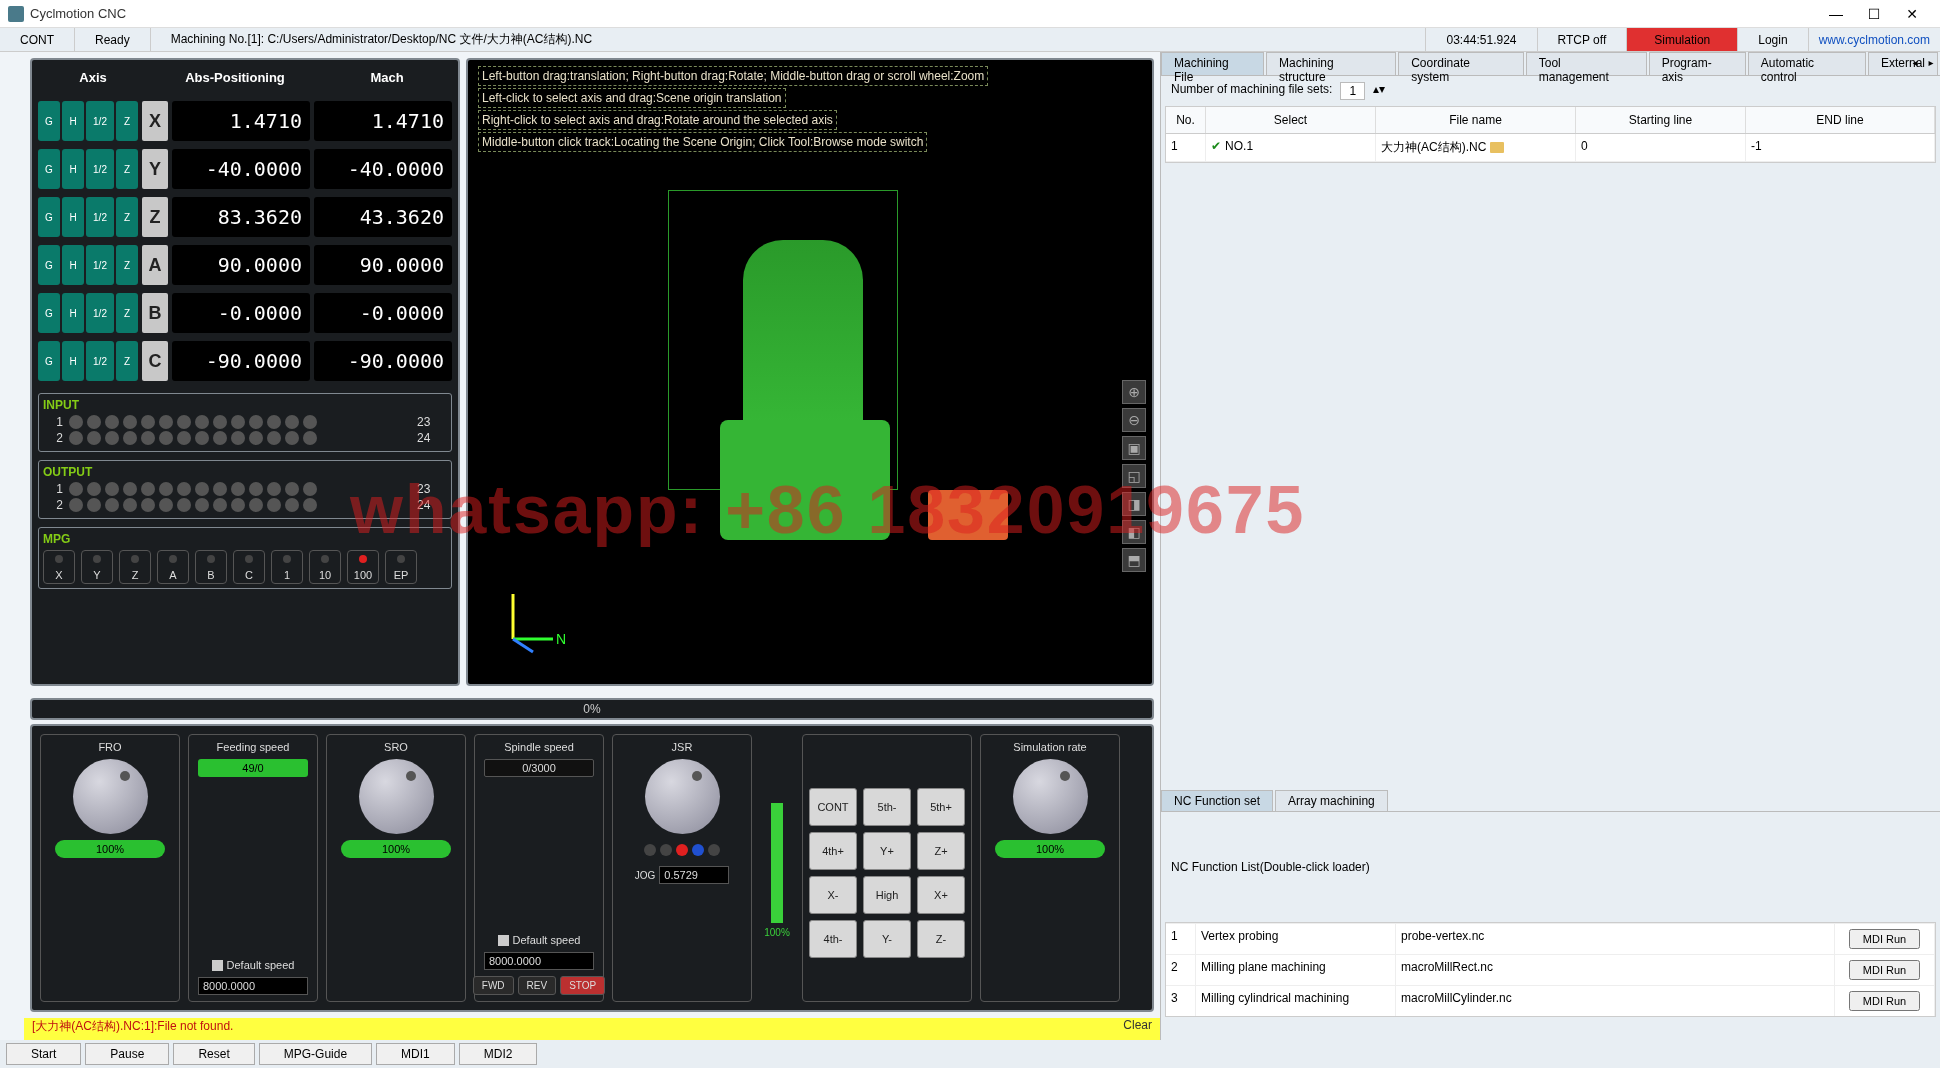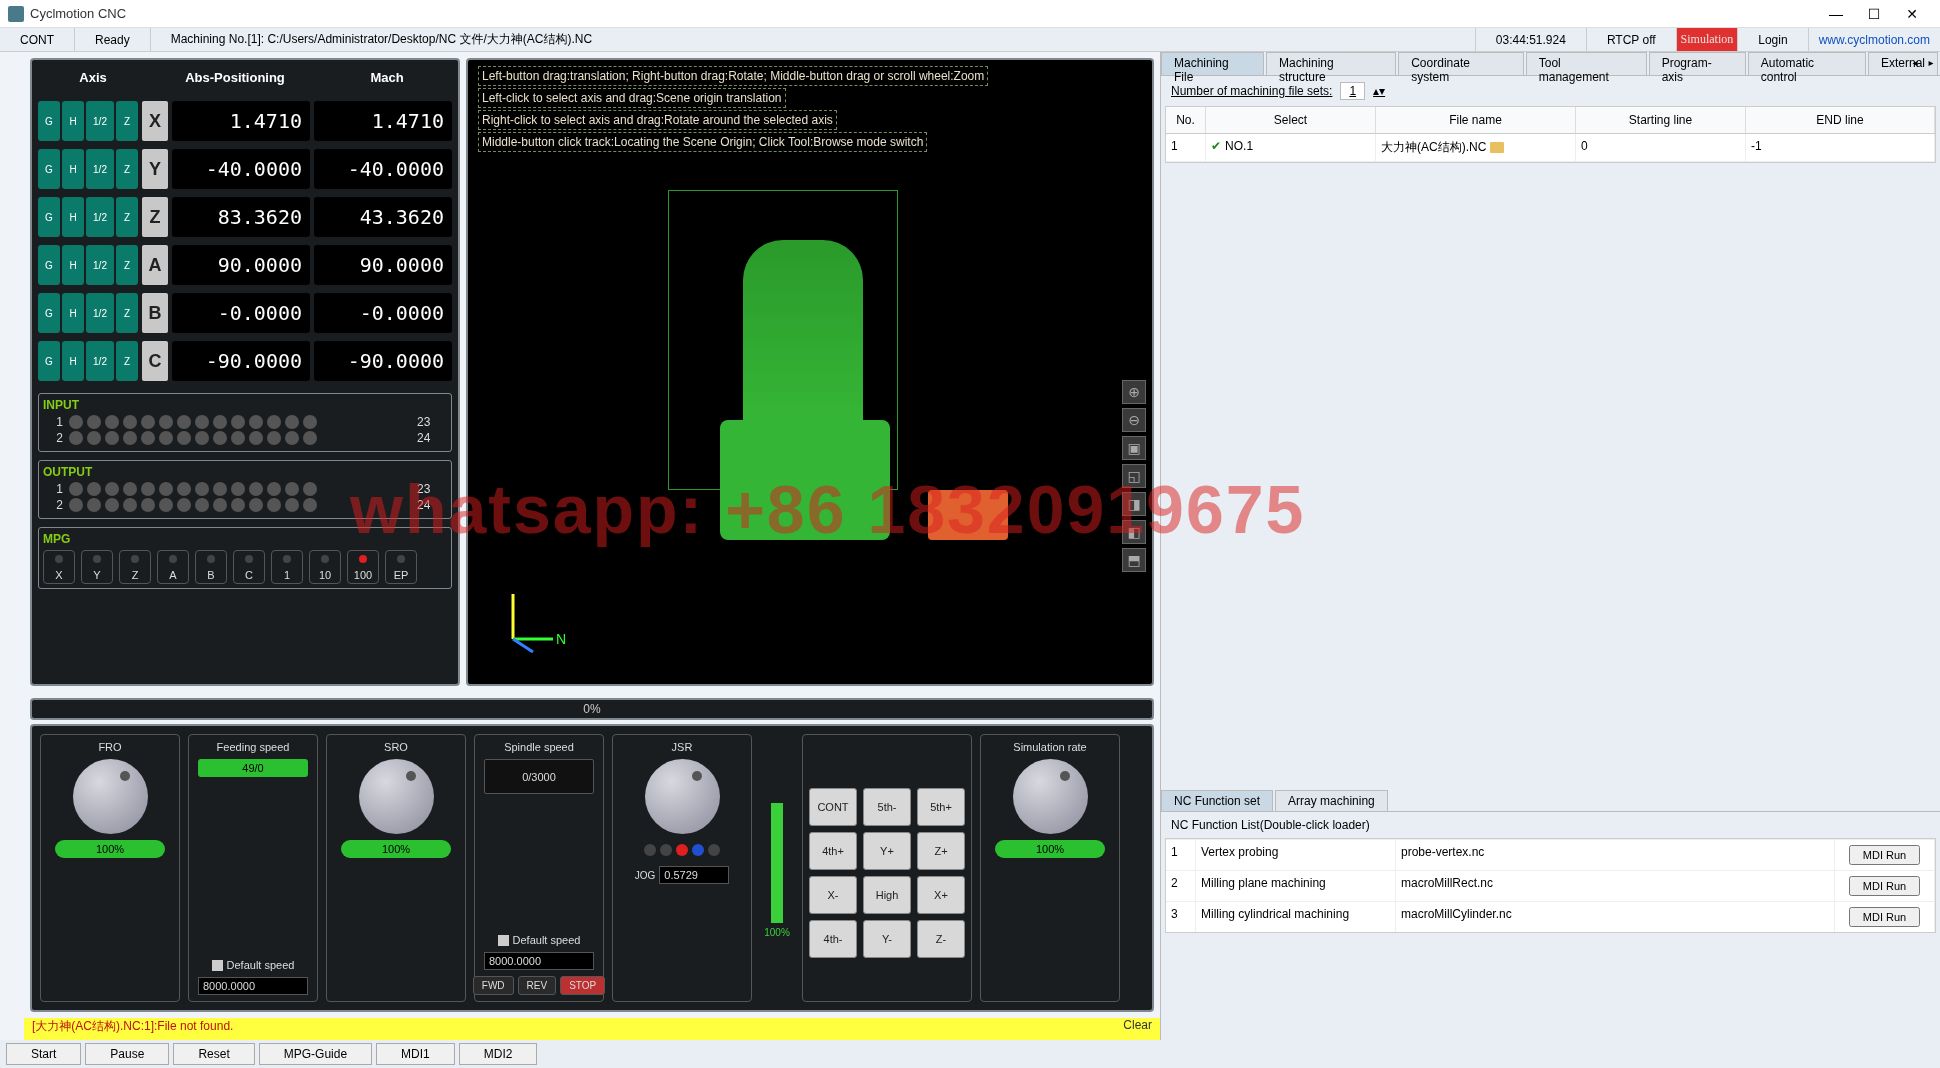--- a/index.html
+++ b/index.html
@@ -13,7 +13,7 @@
 
 .statusbar { height: 24px; background: #e8eef3; display: flex; align-items: center; border-bottom: 1px solid #ccc; font-size: 12px; }
 .statusbar .cell { padding: 0 20px; border-right: 1px solid #ccc; height: 100%; display: flex; align-items: center; }
-.statusbar .sim { background: #e03030; color: #e5e5e5; padding: 0 4px; font-family: Liberation Serif, serif; }
+.statusbar .sim { background: #e03030; color: #000000; padding: 0 27px; }
 .statusbar .link { color: #1050c0; padding: 0 10px; }
 
 .main { display: flex; height: calc(100% - 80px); }

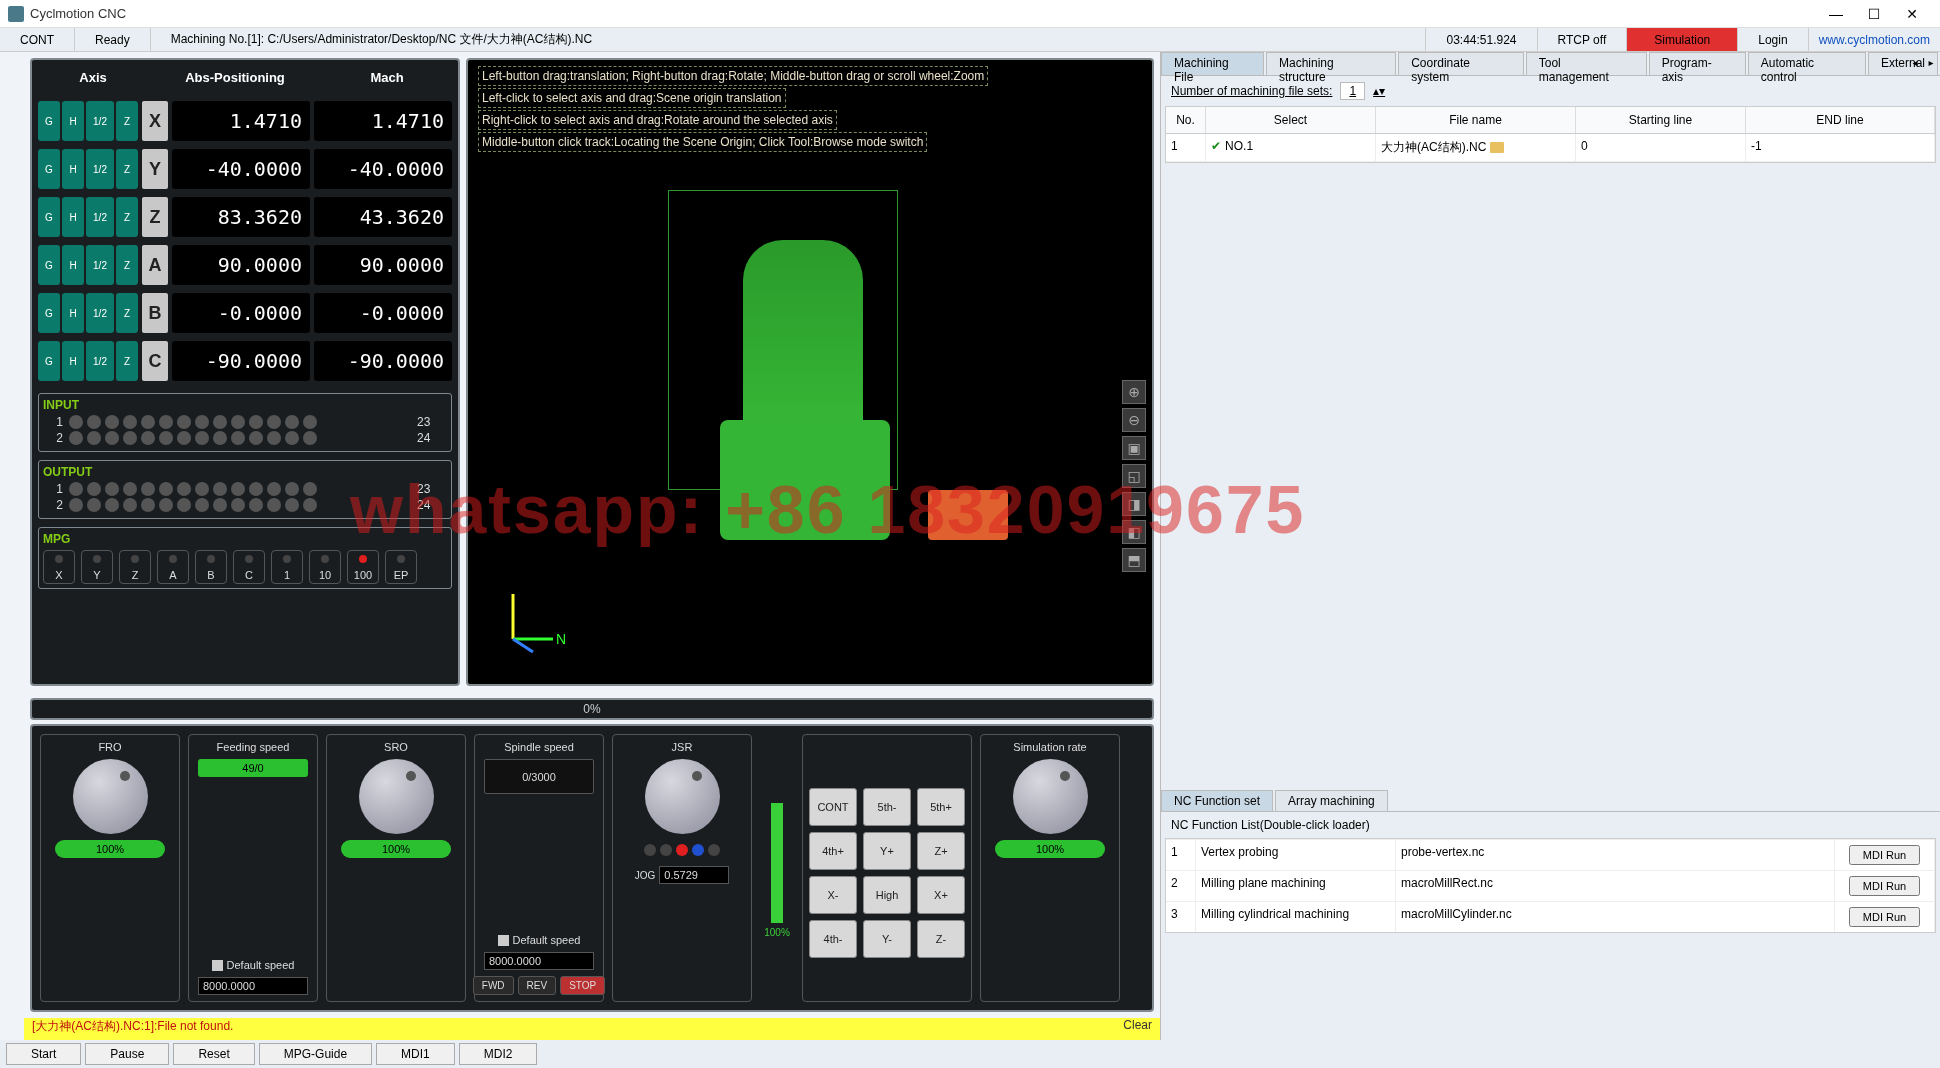--- a/index.html
+++ b/index.html
@@ -111,7 +111,7 @@
 .tab-arrow { position: absolute; right: 2px; top: 3px; display: flex; gap: 2px; }
 .tab-arrow span { width: 14px; height: 14px; font-size: 10px; display: flex; align-items: center; justify-content: center; }
 
-.file-count { padding: 6px 10px; font-size: 12px; display: flex; align-items: center; gap: 8px; text-decoration: underline; }
+.file-count { padding: 6px 10px; font-size: 12px; display: flex; align-items: flex-start; gap: 8px; }
 .file-count .box { border: 1px solid #bbb; padding: 1px 8px; background: #fff; }
 
 .table { border: 1px solid #ccc; margin: 0 4px; background: #fff; }

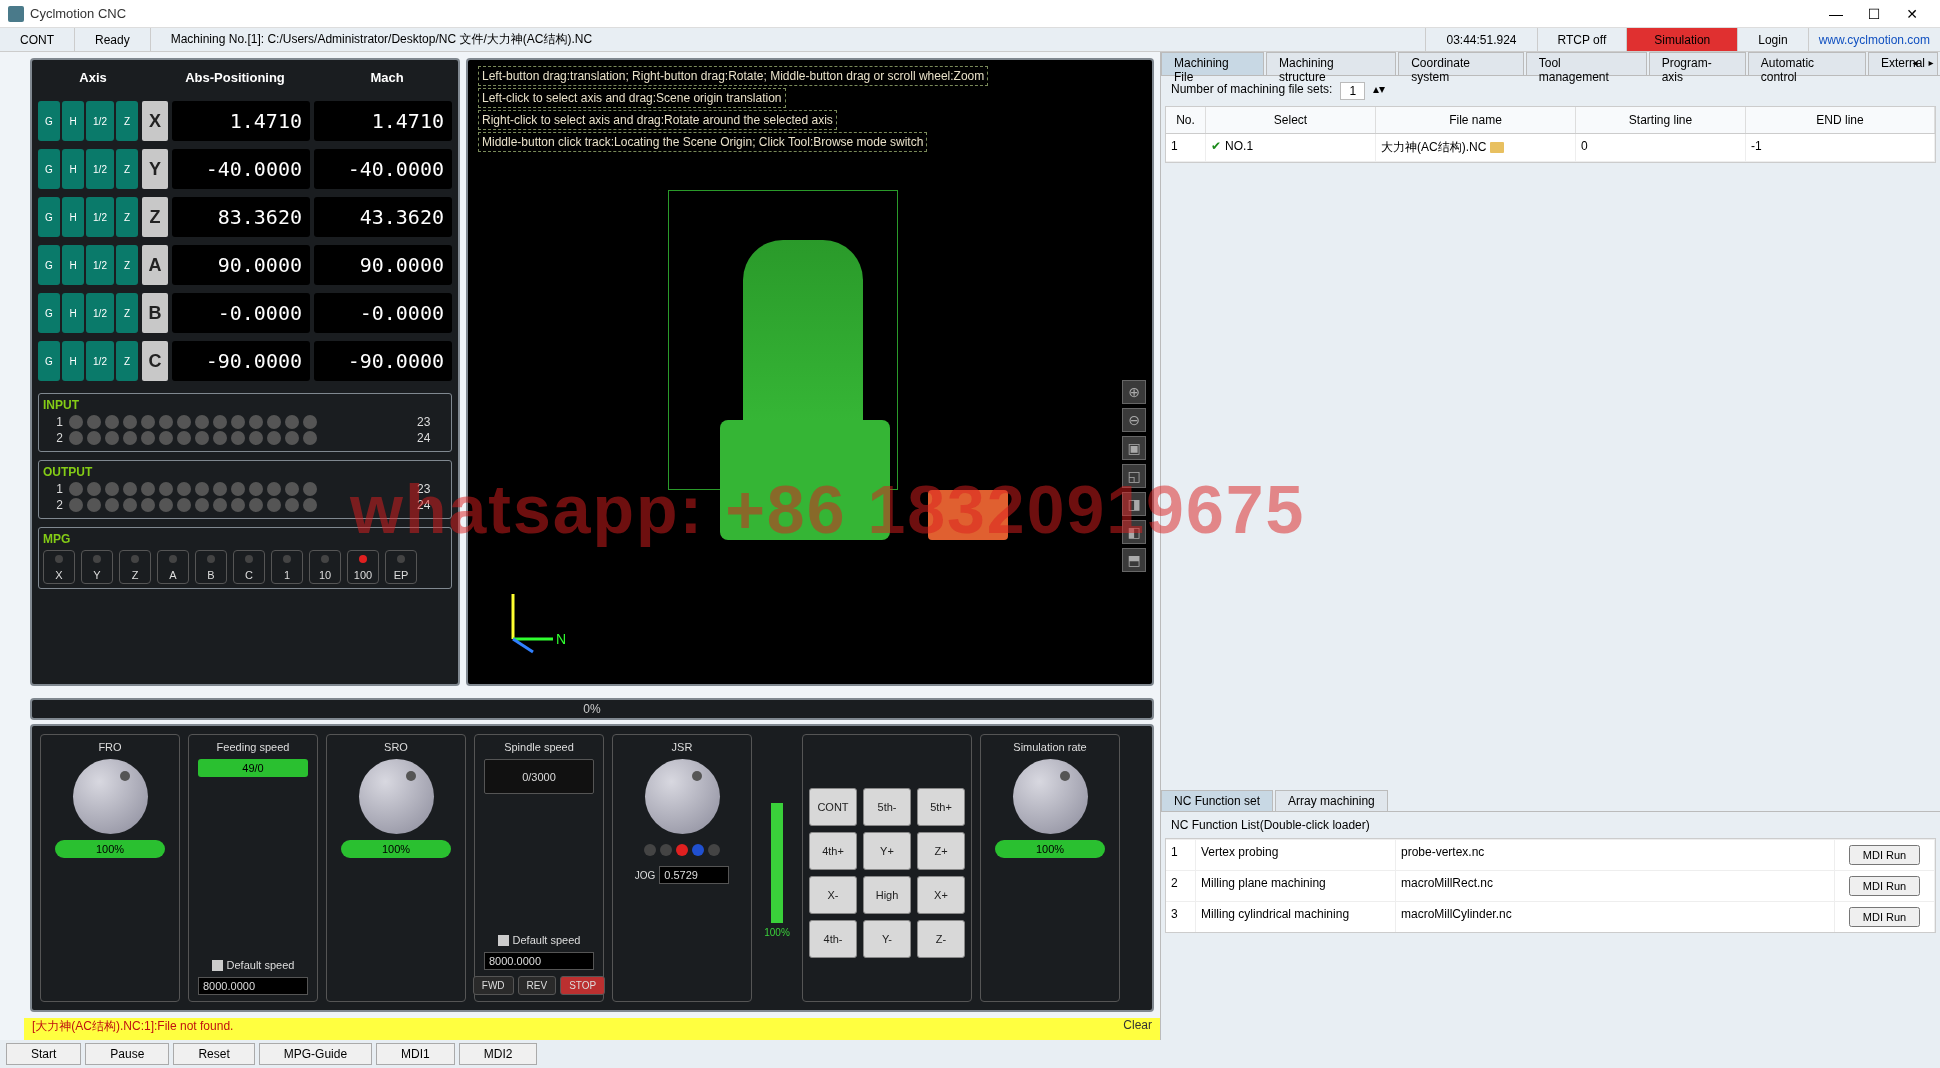--- a/index.html
+++ b/index.html
@@ -75,7 +75,7 @@
 .knob::after { content: ''; position: absolute; top: 12px; right: 18px; width: 10px; height: 10px; border-radius: 50%; background: #555; }
 .pct-ind { width: 110px; height: 18px; background: #2ac030; border-radius: 9px; display: flex; align-items: center; justify-content: center; color: #000; font-size: 11px; }
 .ctrl-label { font-size: 11px; }
-.speed-disp { width: 110px; height: 35px; border: 1px solid #555; border-radius: 2px; display: flex; align-items: center; justify-content: center; background: #111; font-size: 11px; }
+.speed-disp { width: 110px; height: 18px; border: 1px solid #555; border-radius: 2px; display: flex; align-items: center; justify-content: center; background: #111; font-size: 11px; }
 .speed-ind { width: 110px; height: 18px; background: #2ac030; border-radius: 3px; display: flex; align-items: center; justify-content: center; color: #000; font-size: 11px; }
 .chk-row { display: flex; align-items: center; gap: 4px; font-size: 11px; }
 .chk { width: 11px; height: 11px; background: #ccc; }

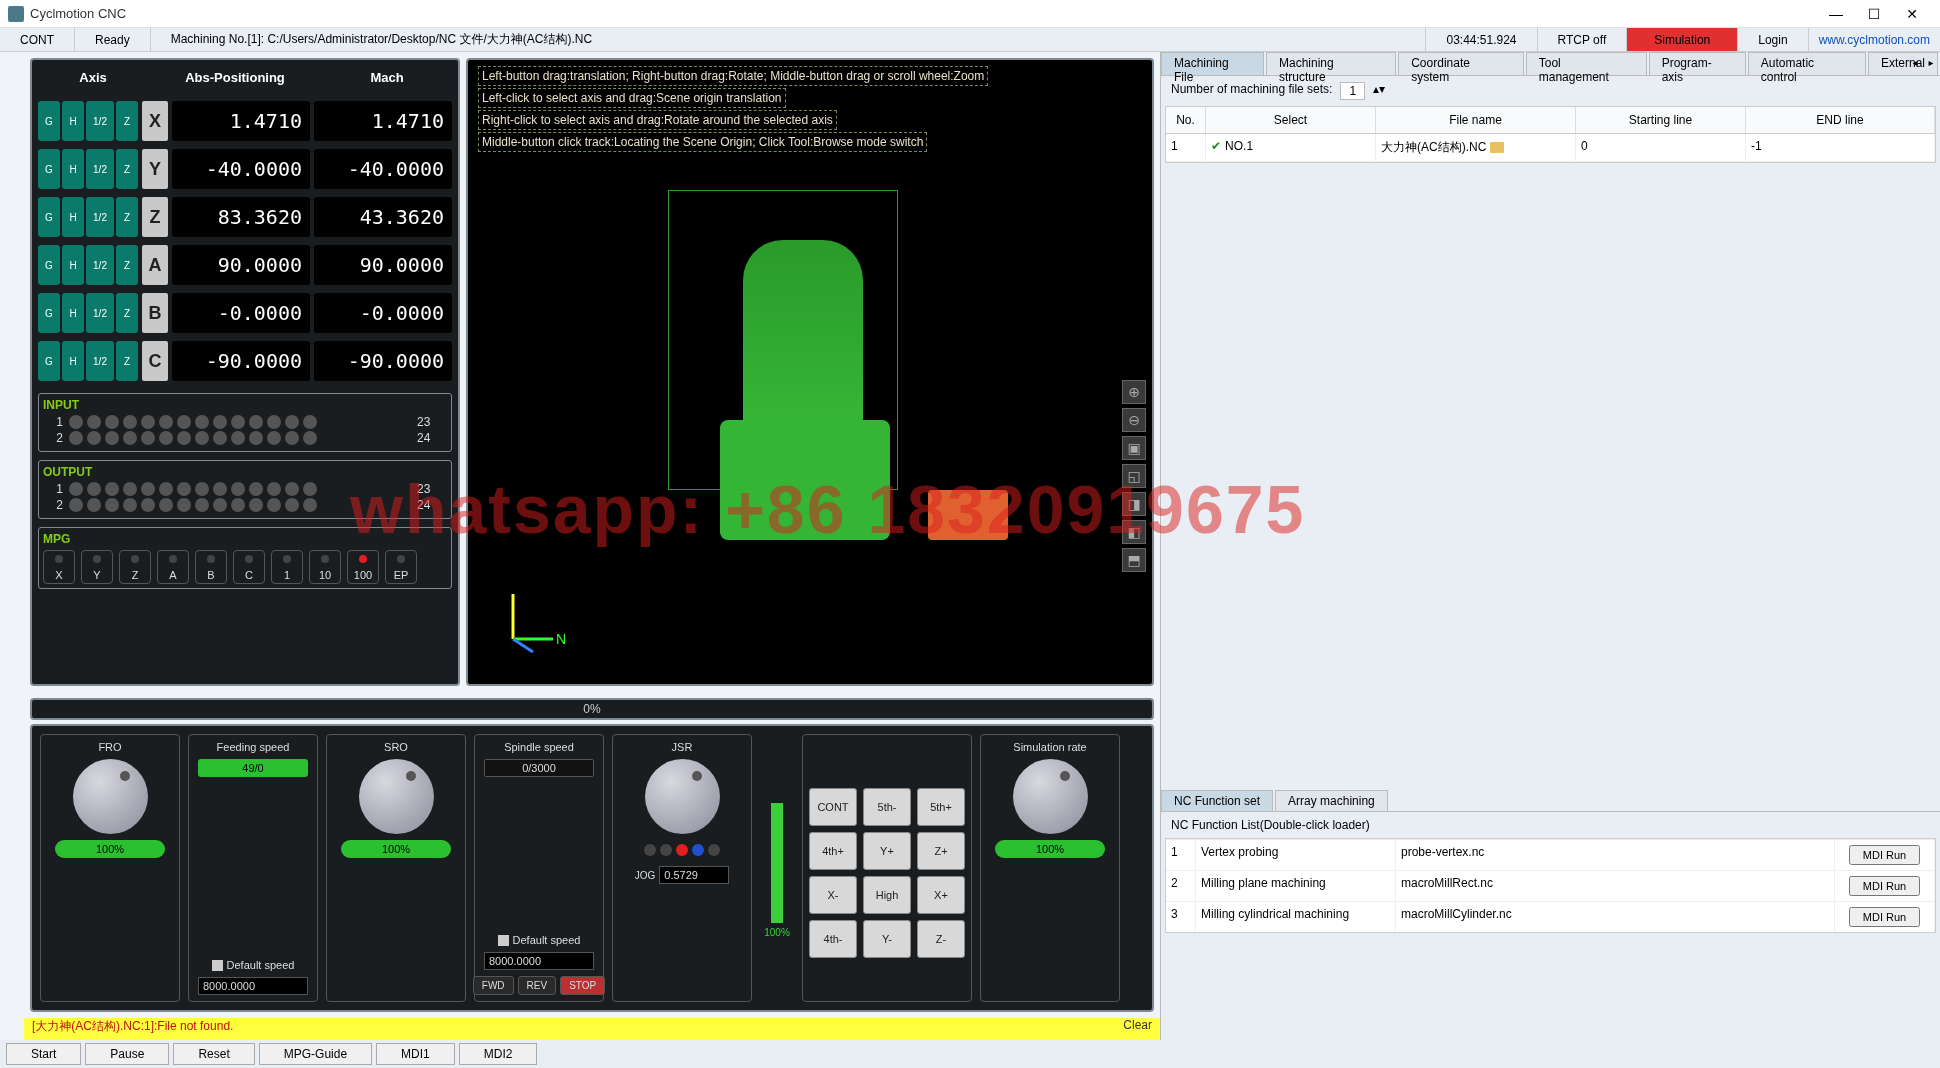--- a/index.html
+++ b/index.html
@@ -126,7 +126,7 @@
 .col-eline { flex: 1; }
 
 .right-mid { flex: 1; }
-.right-lower { height: 250px; display: flex; flex-direction: column; }
+.right-lower { height: 250px; display: flex; flex-direction: column; gap: 42px; }
 
 .sub-tabs { display: flex; border-bottom: 1px solid #bbb; background: #e8eef3; }
 .sub-tab { padding: 3px 12px; border: 1px solid #bbb; border-bottom: none; background: #e0e6ec; margin-right: 2px; font-size: 12px; }

